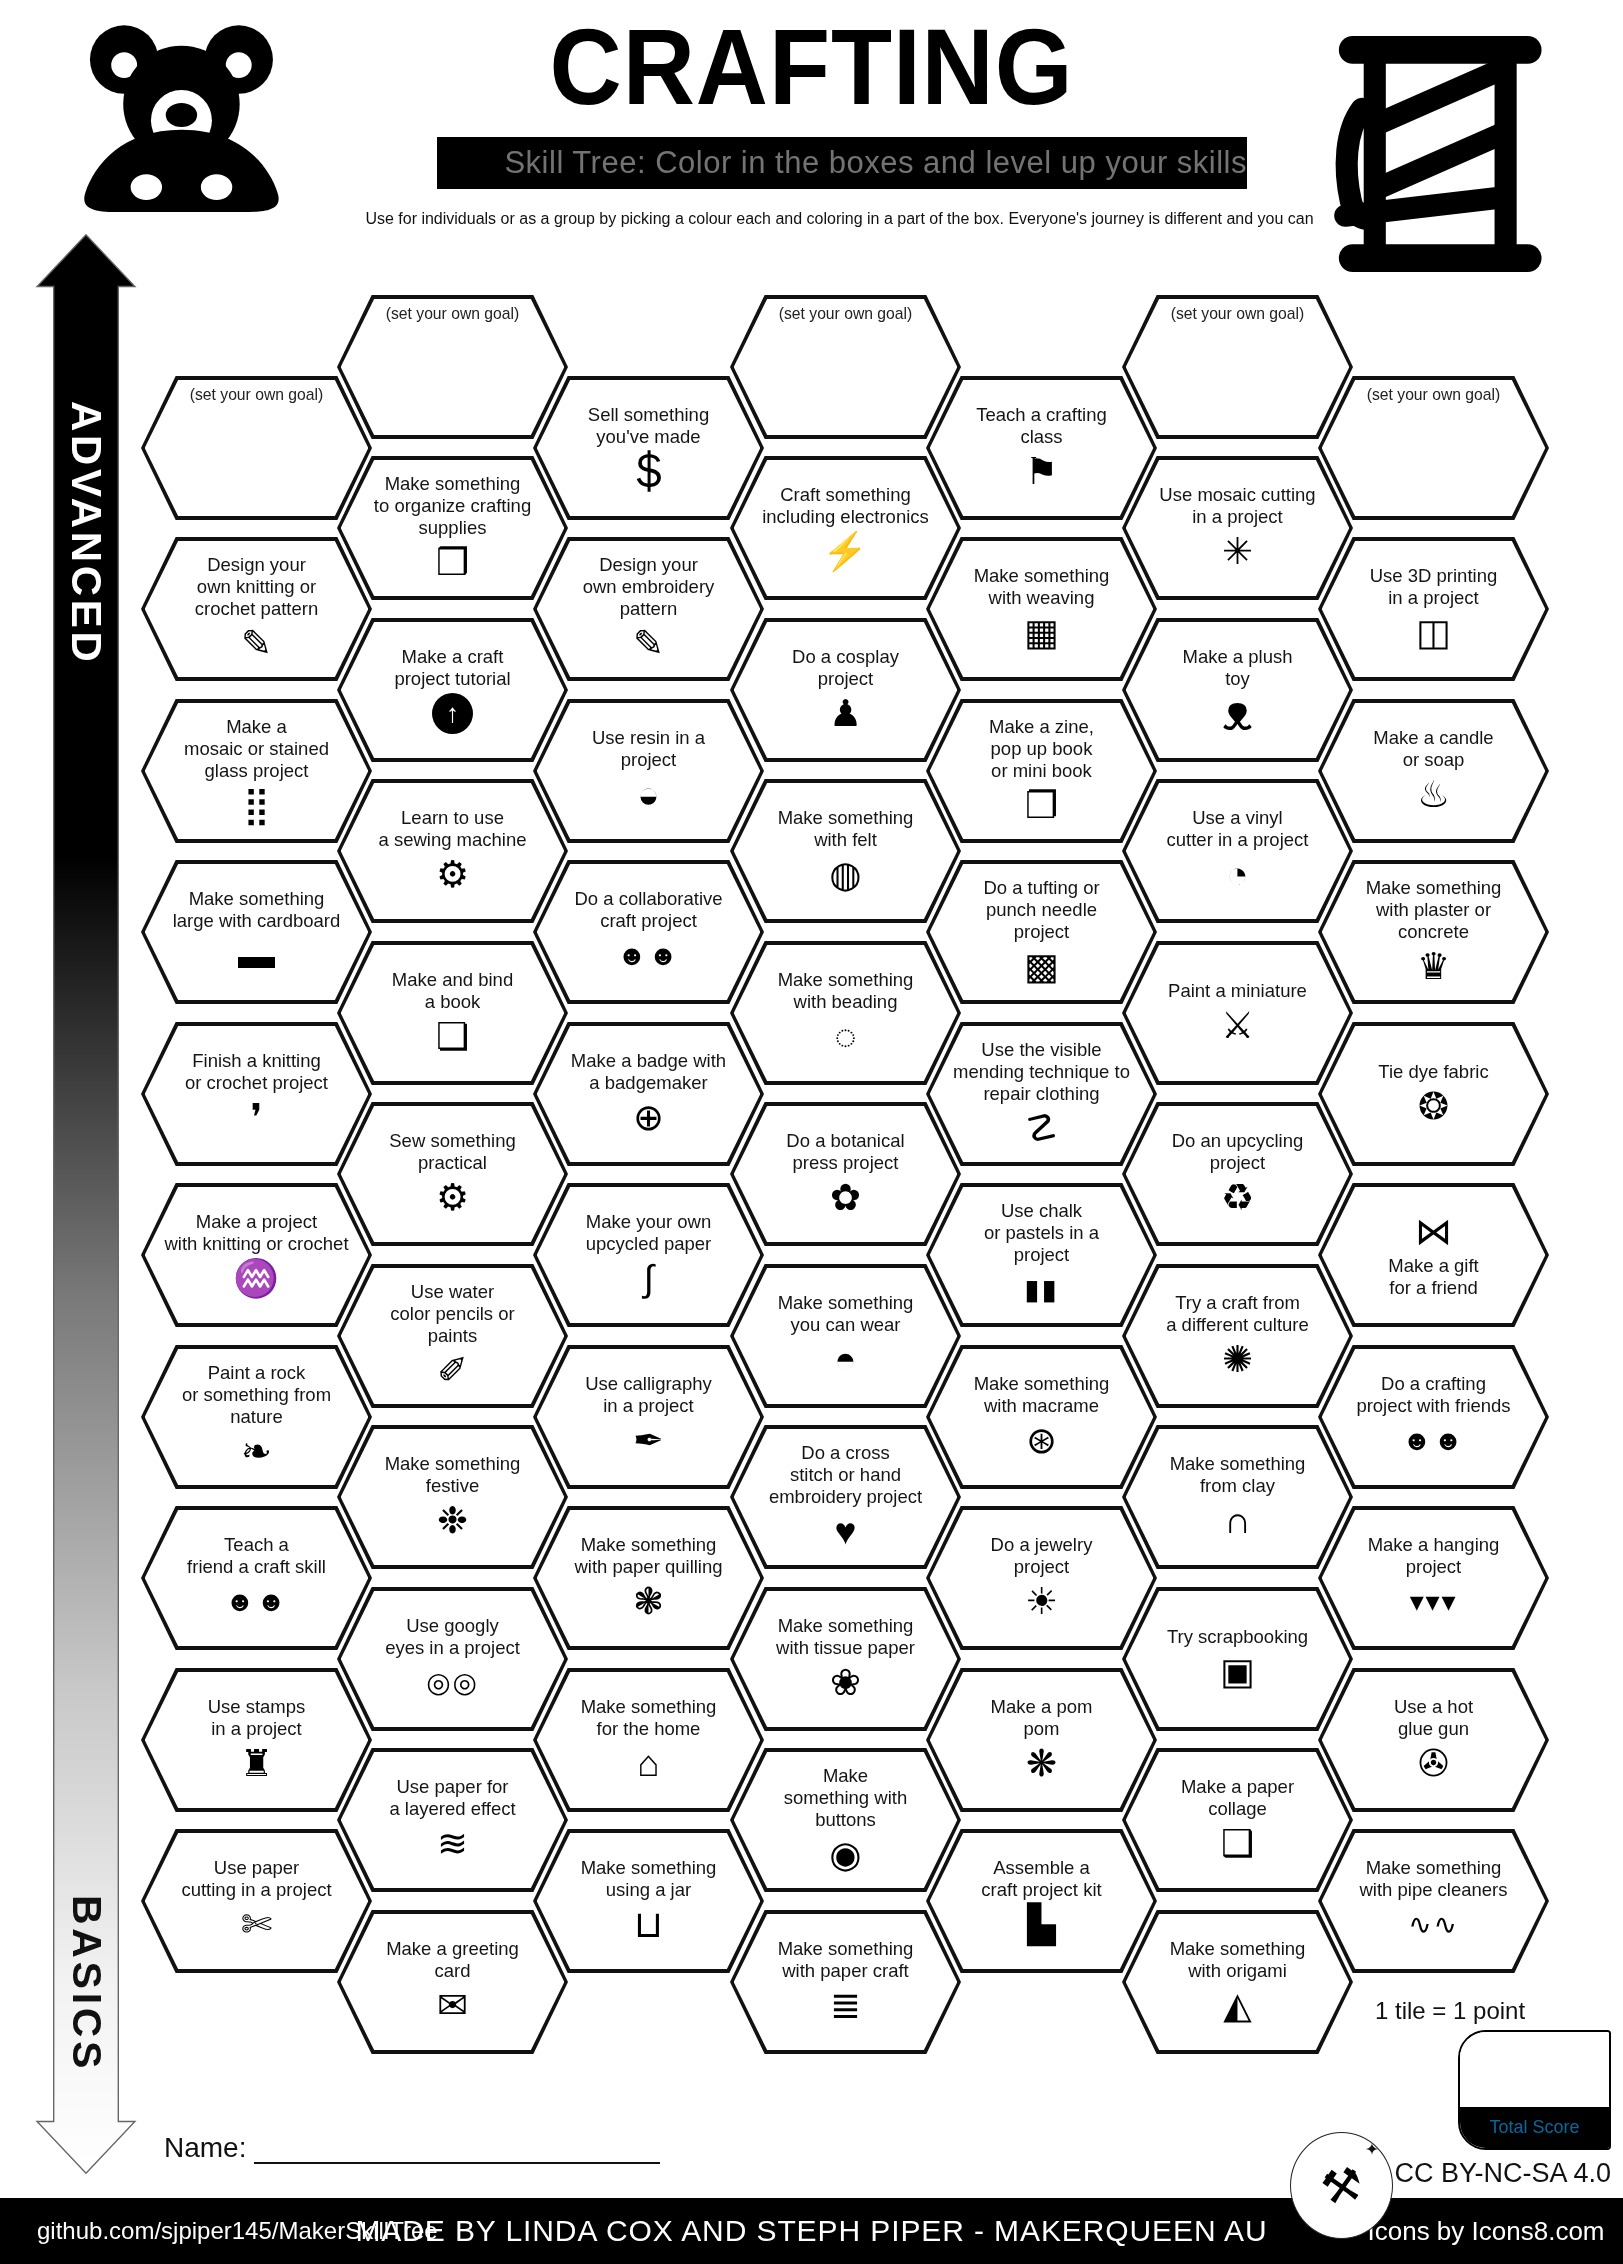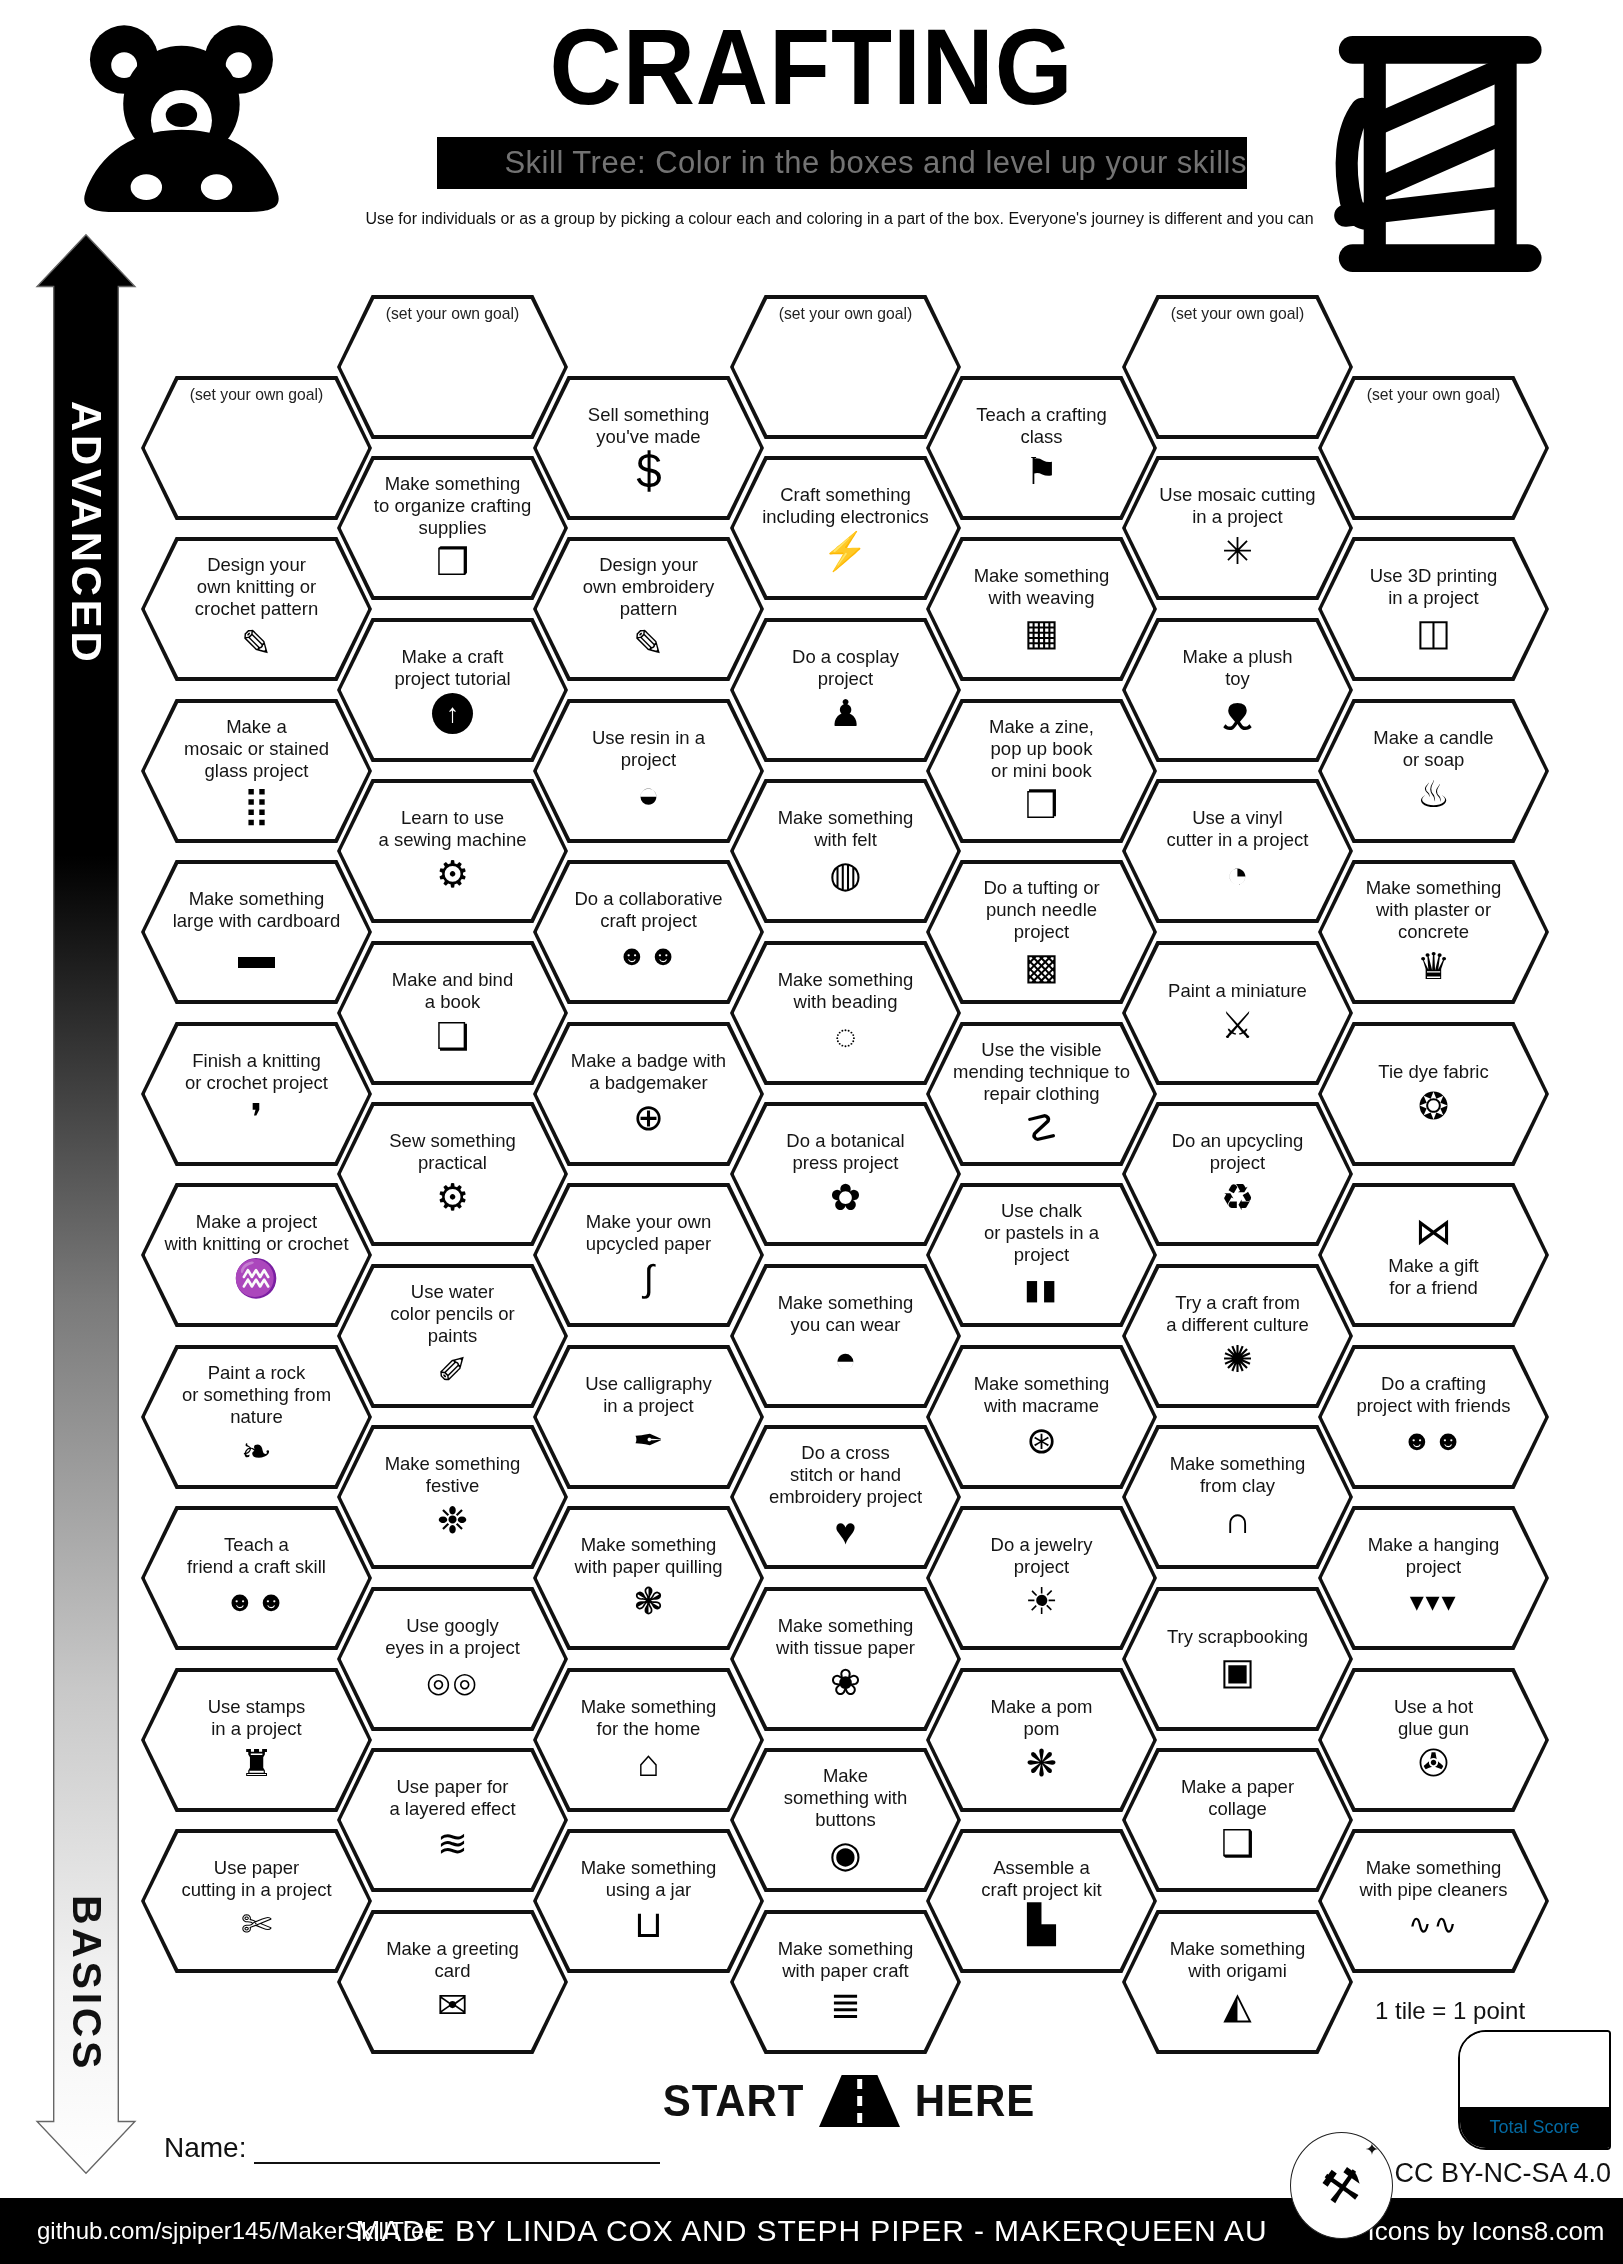--- a/index.html
+++ b/index.html
@@ -643,13 +643,6 @@
       </div>
     </div>
 
-  <div class="start-row">
-    <span class="start-word">START</span>
-    <span class="road">
-        <span></span>
-      </span>
-    <span class="start-word">HERE</span>
-  </div>
 
   <div class="name-row">
     <span class="name-label">Name:</span>

